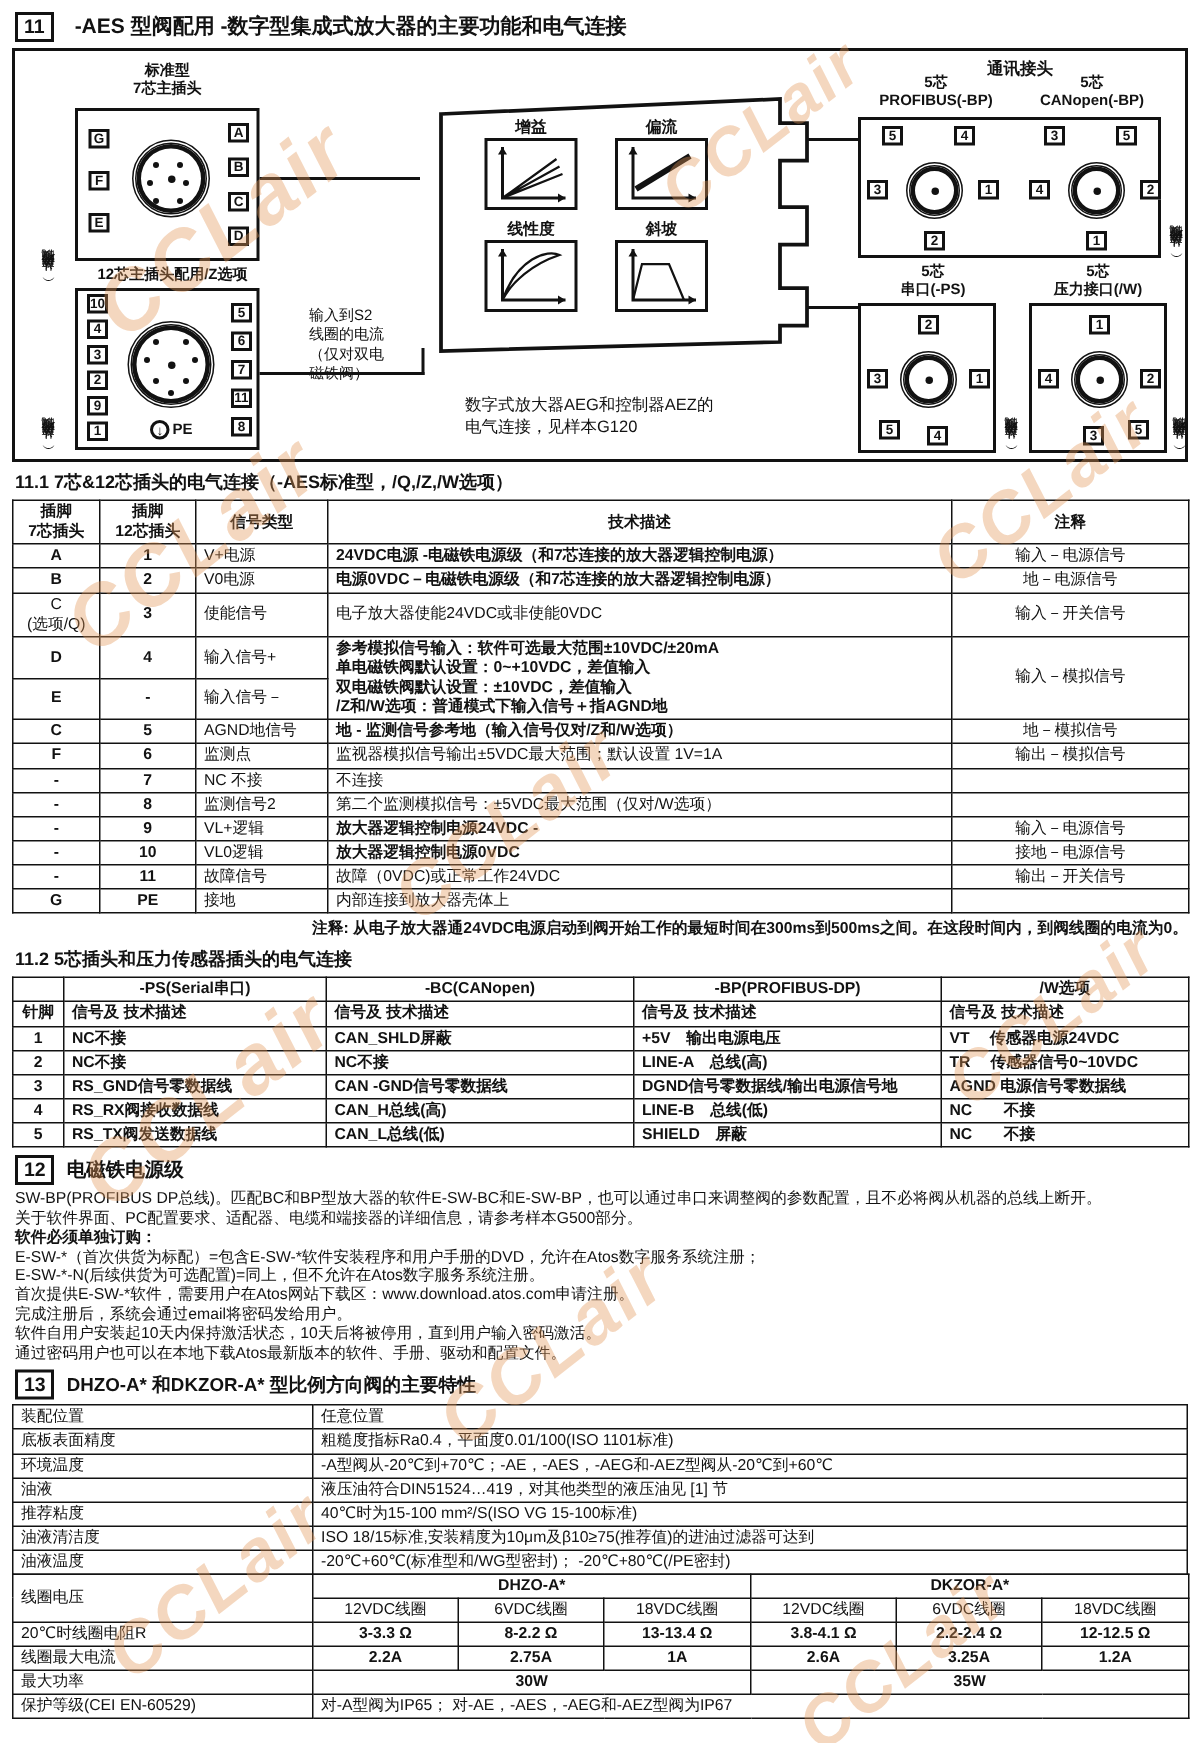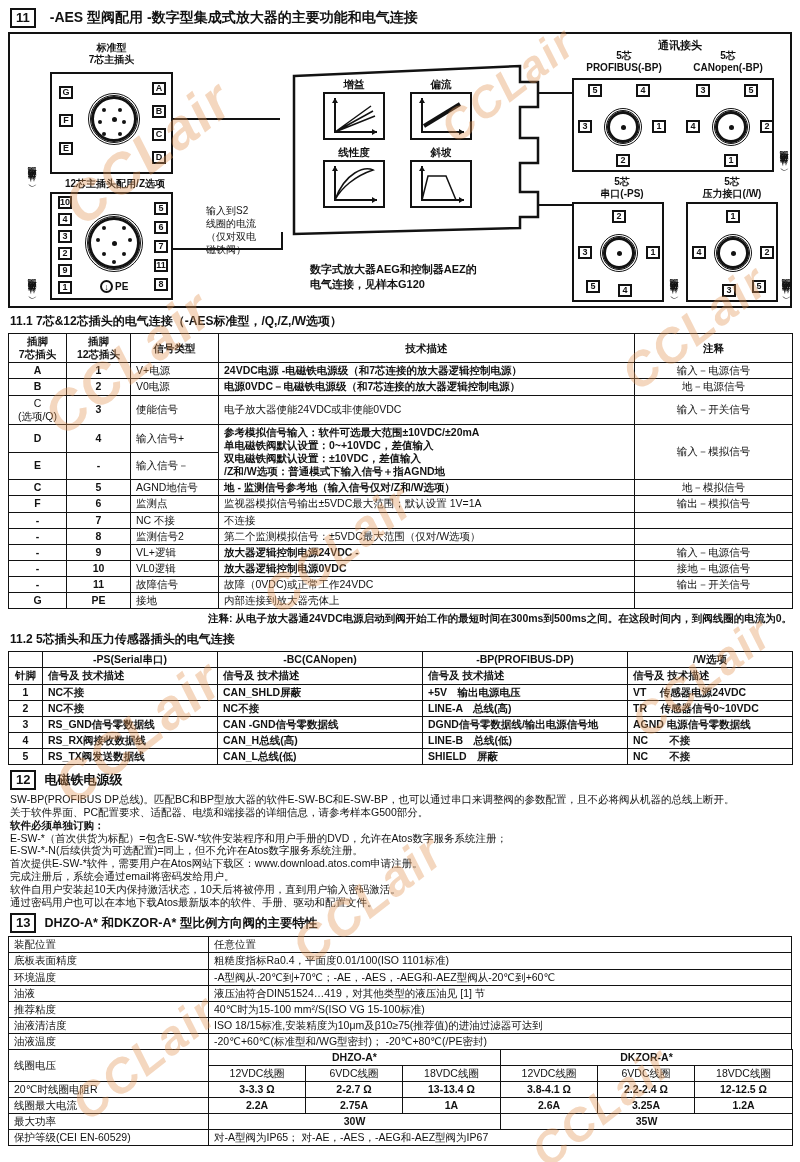--- a/index.html
+++ b/index.html
@@ -171,7 +171,7 @@
 （仅对双电
 磁铁阀）</div>
 
-    <div class="abs" style="left:300px;top:228px;font-weight:bold;font-size:11px;white-space:pre-line;">数字式放大器AEG和控制器AEZ的
+    <div class="abs" style="left:300px;top:228px;font-weight:normal;font-size:11px;white-space:pre-line;">数字式放大器AEG和控制器AEZ的
 电气连接，见样本G120</div>
 
     <div class="line" style="left:163px;top:84px;width:107px;height:2px;"></div>

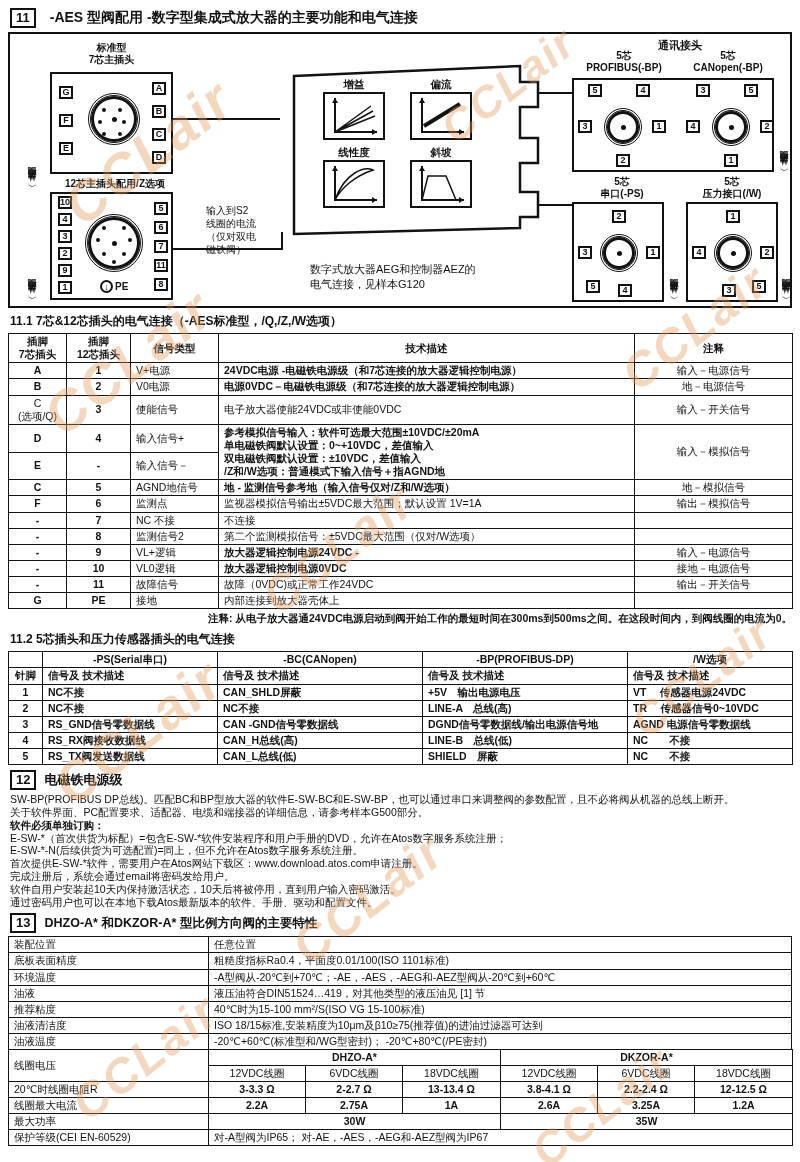--- a/index.html
+++ b/index.html
@@ -490,7 +490,7 @@
     <tr>
       <td class="lbl">20℃时线圈电阻R</td>
       <td class="b">3-3.3 Ω</td>
-      <td class="b">2-2.7 Ω</td>
+      <td class="b">8-2.2 Ω</td>
       <td class="b">13-13.4 Ω</td>
       <td class="b">3.8-4.1 Ω</td>
       <td class="b">2.2-2.4 Ω</td>

